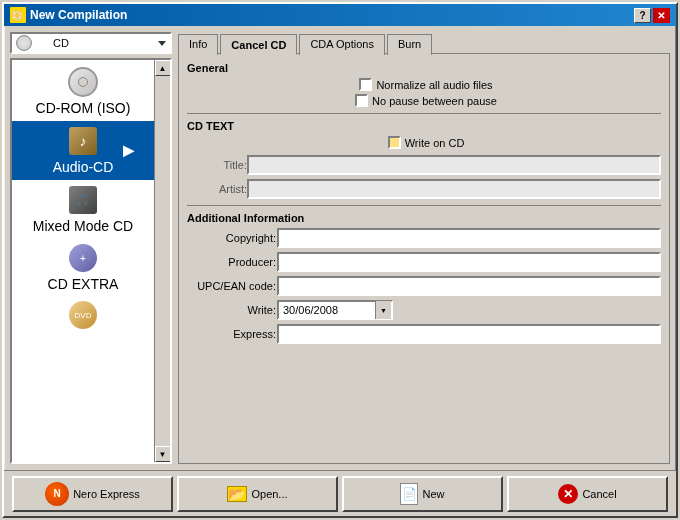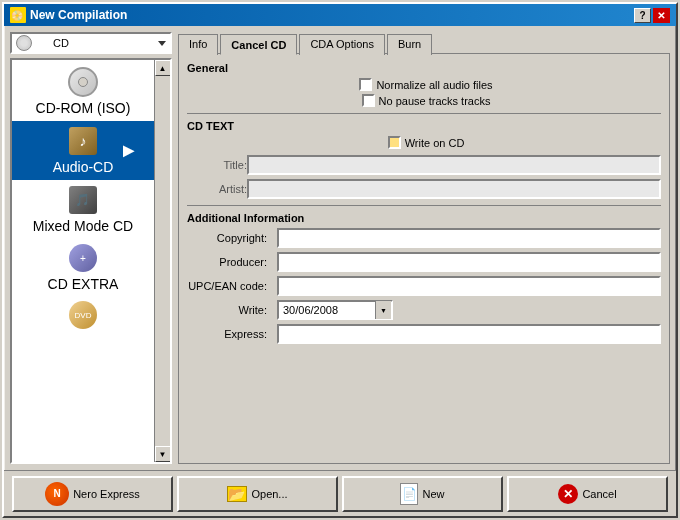--- a/index.html
+++ b/index.html
@@ -549,7 +549,7 @@
         </div>
         <div class="checkbox-row">
           <div class="checkbox"></div>
-          <span>No pause tracks tracks</span>
+          <span>No pause between pause</span>
         </div>
 
         <div class="divider"></div>

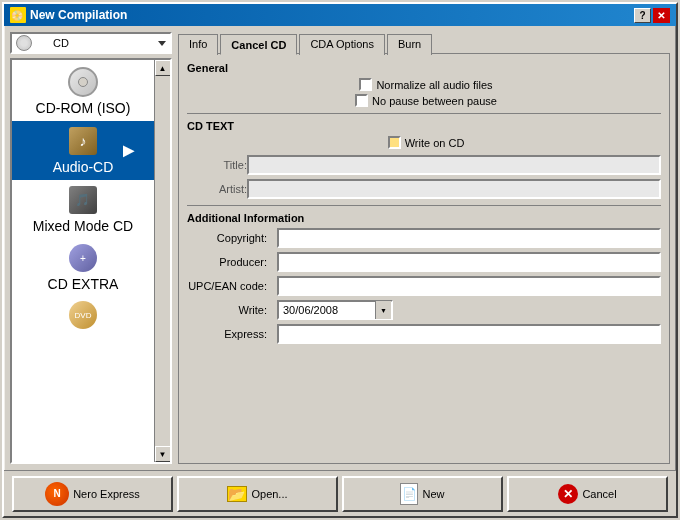--- a/index.html
+++ b/index.html
@@ -352,7 +352,7 @@
       width: 90px;
       font-size: 11px;
       text-align: right;
-      padding-right: 10px;
+      padding-right: 1px;
     }
     .additional-input {
       flex: 1;

